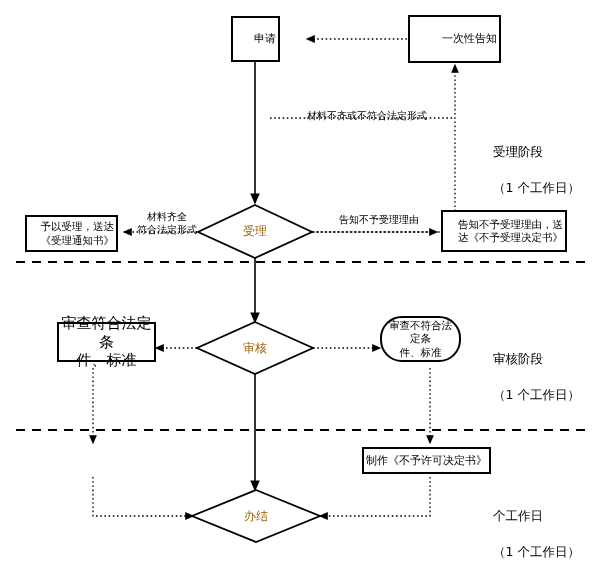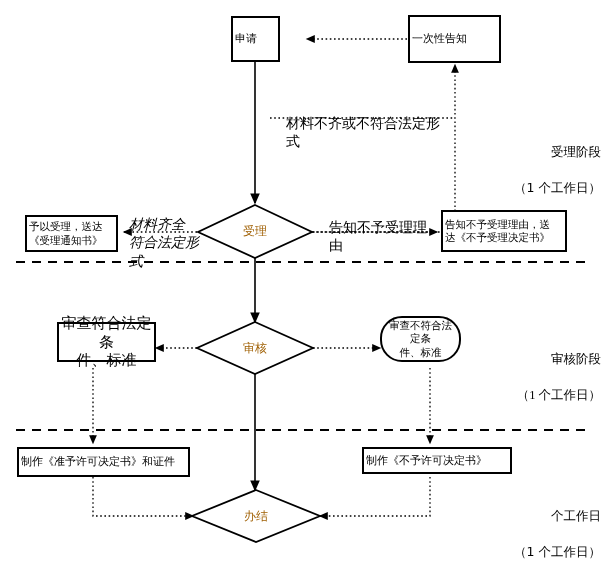--- a/index.html
+++ b/index.html
@@ -29,7 +29,7 @@
     box-sizing: border-box;
     display: flex;
     align-items: center;
-    justify-content: flex-start;
+    justify-content: flex-end;
     text-align: center;
     color: #000000;
     line-height: 1.25;

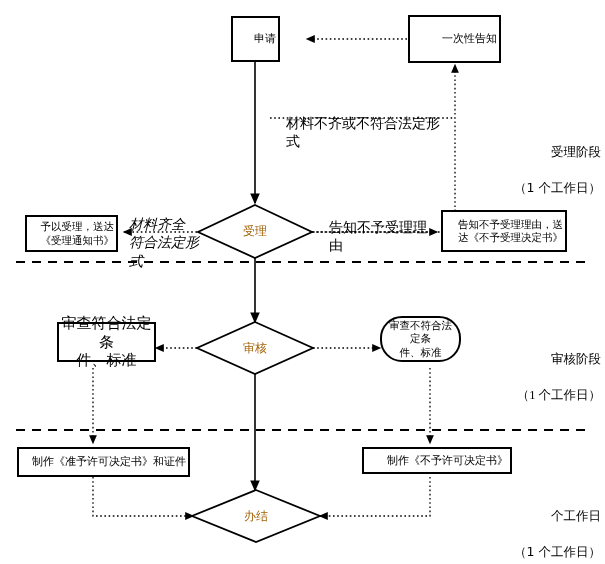--- a/index.html
+++ b/index.html
@@ -55,8 +55,9 @@
   .edge-label {
     position: absolute;
     color: #000000;
-    font-size: 14px;
+    font-size: 10px;
     line-height: 1.3;
+    text-align: center;
     background: transparent;
     white-space: pre-line;
   }

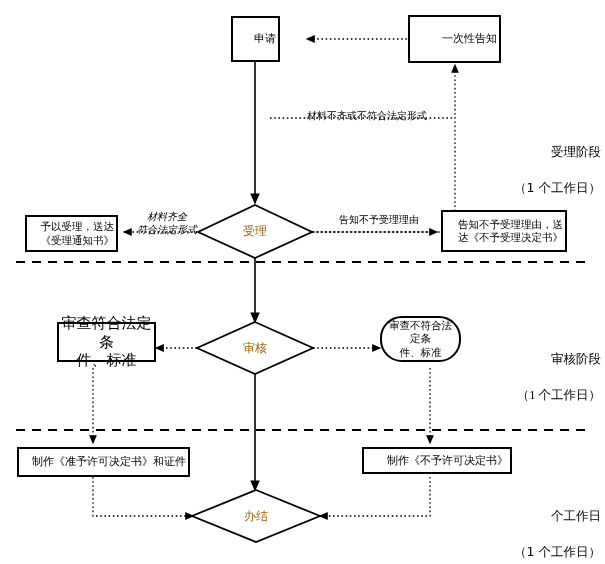--- a/index.html
+++ b/index.html
@@ -66,7 +66,7 @@
     color: #000000;
     font-size: 12.5px;
     line-height: 1.45;
-    text-align: right;
+    text-align: left;
     white-space: pre-line;
   }
 </style>

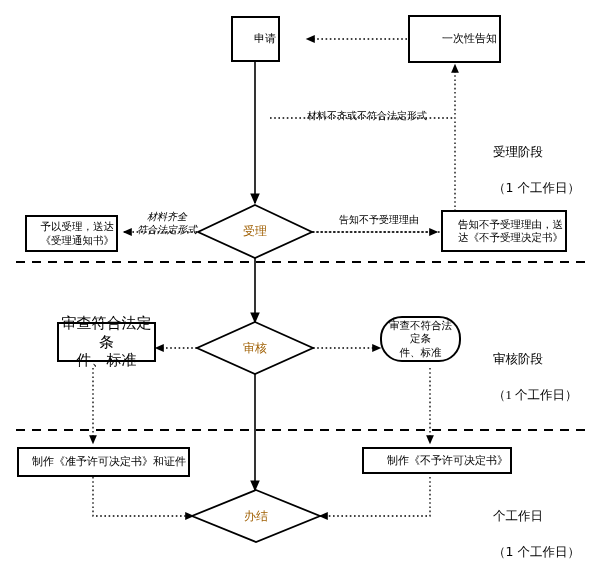--- a/index.html
+++ b/index.html
@@ -176,7 +176,7 @@
     <span>材料不齐或不符合法定形式</span>
   </div>
 
-  <div class="edge-label" style="left:129px; top:197px; width:76px;font-style:italic;">
+  <div class="edge-label" style="left:129px; top:197px; width:76px;">
     <span>材料齐全
 符合法定形式</span>
   </div>

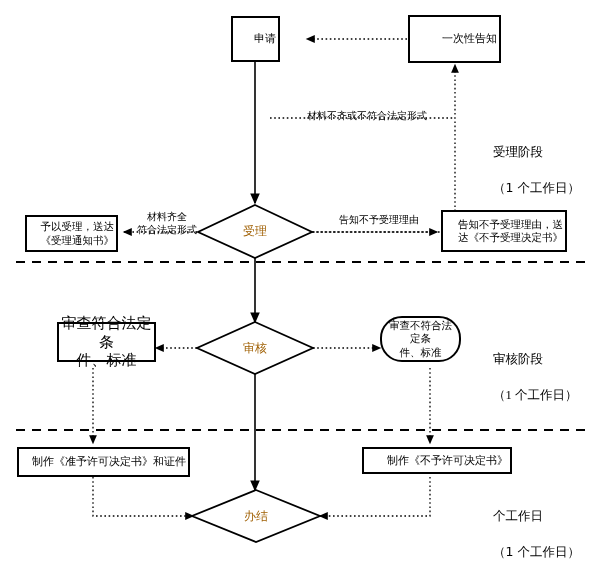--- a/index.html
+++ b/index.html
@@ -190,7 +190,7 @@
     <div>（1 个工作日）</div>
   </div>
 
-  <div class="stage-label" style="left:493px; top:332px; width:108px;font-family:Liberation Serif, serif;">
+  <div class="stage-label" style="left:493px; top:332px; width:108px;">
     <div>审核阶段</div>
     <div>（1 个工作日）</div>
   </div>

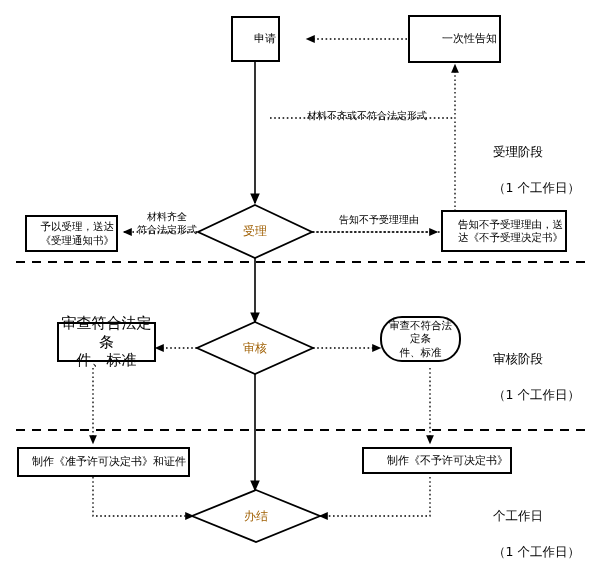--- a/index.html
+++ b/index.html
@@ -152,9 +152,6 @@
 件、标准</span>
   </div>
 
-  <div class="node box" style="left:17px; top:447px; width:173px; height:30px; font-size:11px;">
-    <span>制作《准予许可决定书》和证件</span>
-  </div>
 
   <div class="node box" style="left:362px; top:447px; width:150px; height:27px; font-size:11px;">
     <span>制作《不予许可决定书》</span>

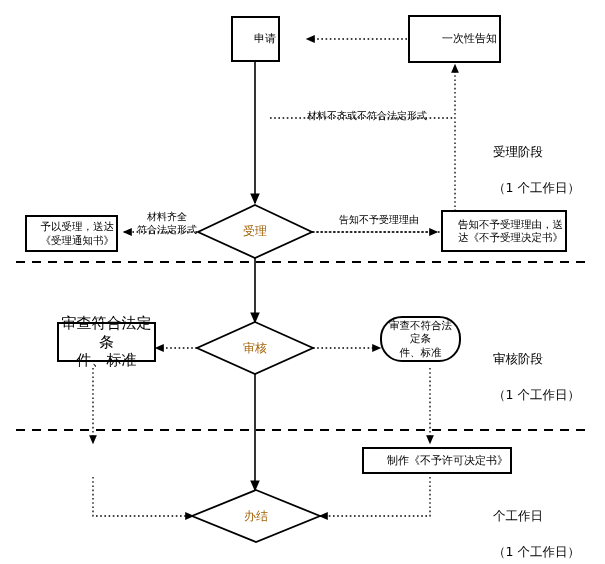--- a/index.html
+++ b/index.html
@@ -153,7 +153,7 @@
   </div>
 
 
-  <div class="node box" style="left:362px; top:447px; width:150px; height:27px; font-size:11px;">
+  <div class="node box" style="left:362px; top:447px; width:129px; height:27px; font-size:11px;">
     <span>制作《不予许可决定书》</span>
   </div>
 

